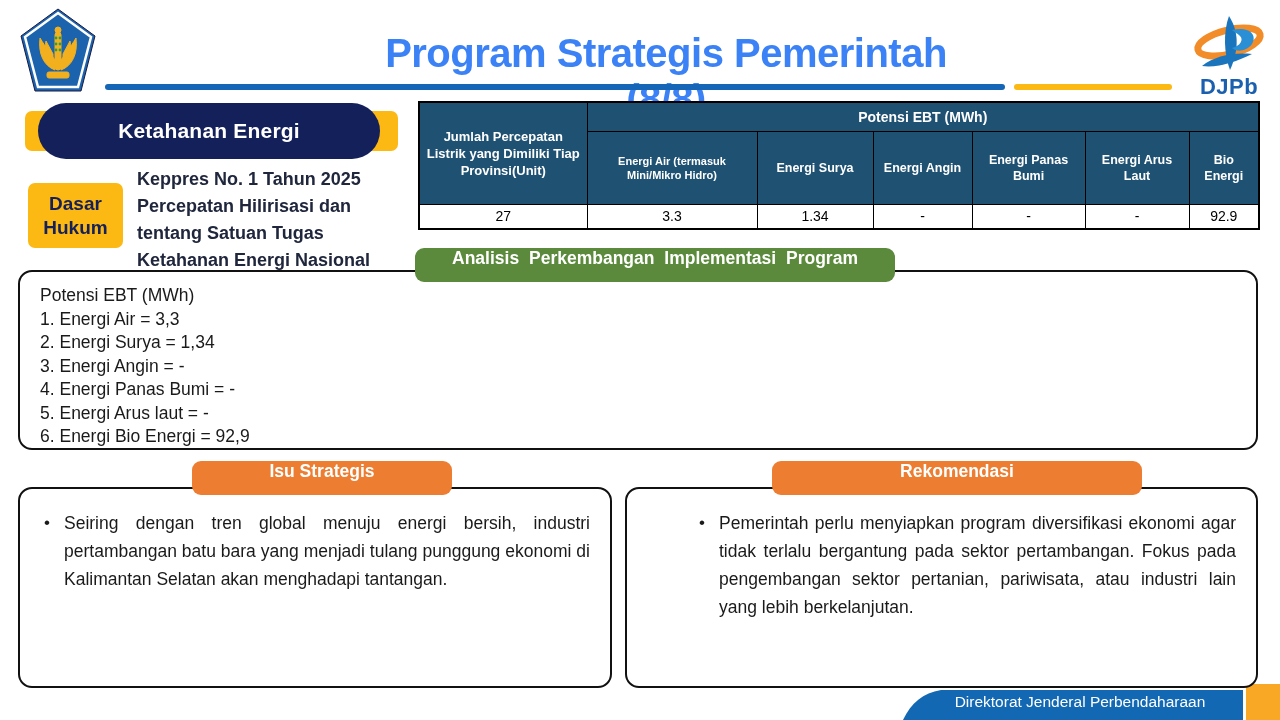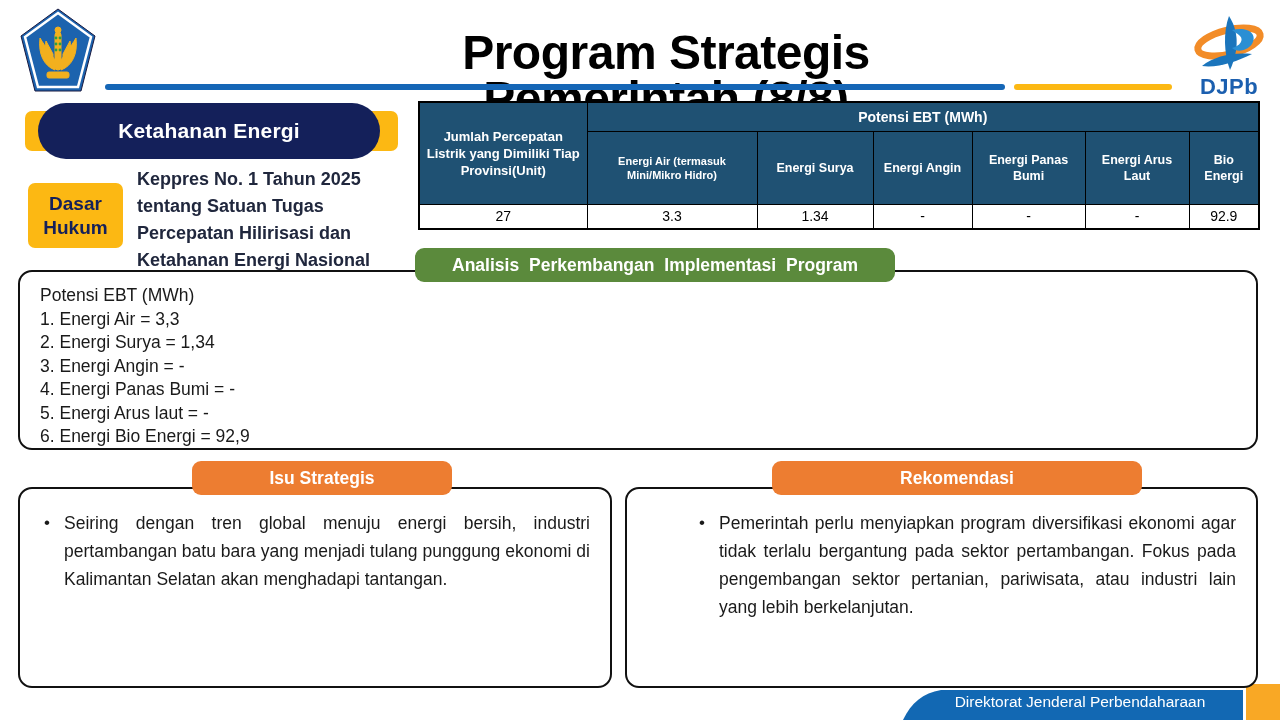--- a/index.html
+++ b/index.html
@@ -13,7 +13,7 @@
   .logo-kemenkeu { position:absolute; left:20px; top:8px; width:76px; height:84px; }
   .slide-title {
     position:absolute; left:346px; top:30px; width:640px; text-align:center;
-    font-size:48px; font-weight:bold; color:#000000; letter-spacing:-0.5px;
+    font-size:40px; font-weight:bold; color:#3b82f6; letter-spacing:-0.5px;
     line-height:46px;
   }
   .rule-blue { position:absolute; left:105px; top:84px; width:900px; height:6px;

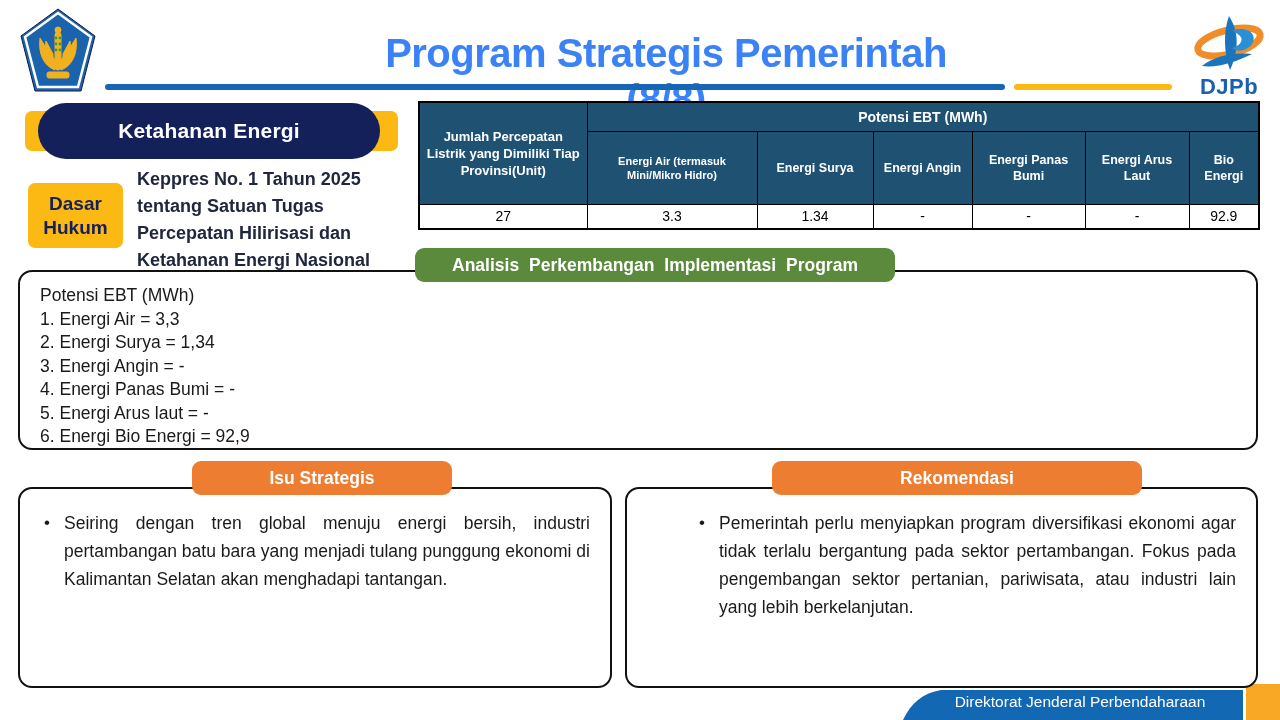--- a/index.html
+++ b/index.html
@@ -119,8 +119,8 @@
   <div class="dasar-badge">Dasar Hukum</div>
   <div class="keppres">
     <div>Keppres No. 1 Tahun 2025</div>
+    <div>Percepatan Hilirisasi dan</div>
     <div>tentang Satuan Tugas</div>
-    <div>Percepatan Hilirisasi dan</div>
     <div>Ketahanan Energi Nasional</div>
   </div>
 

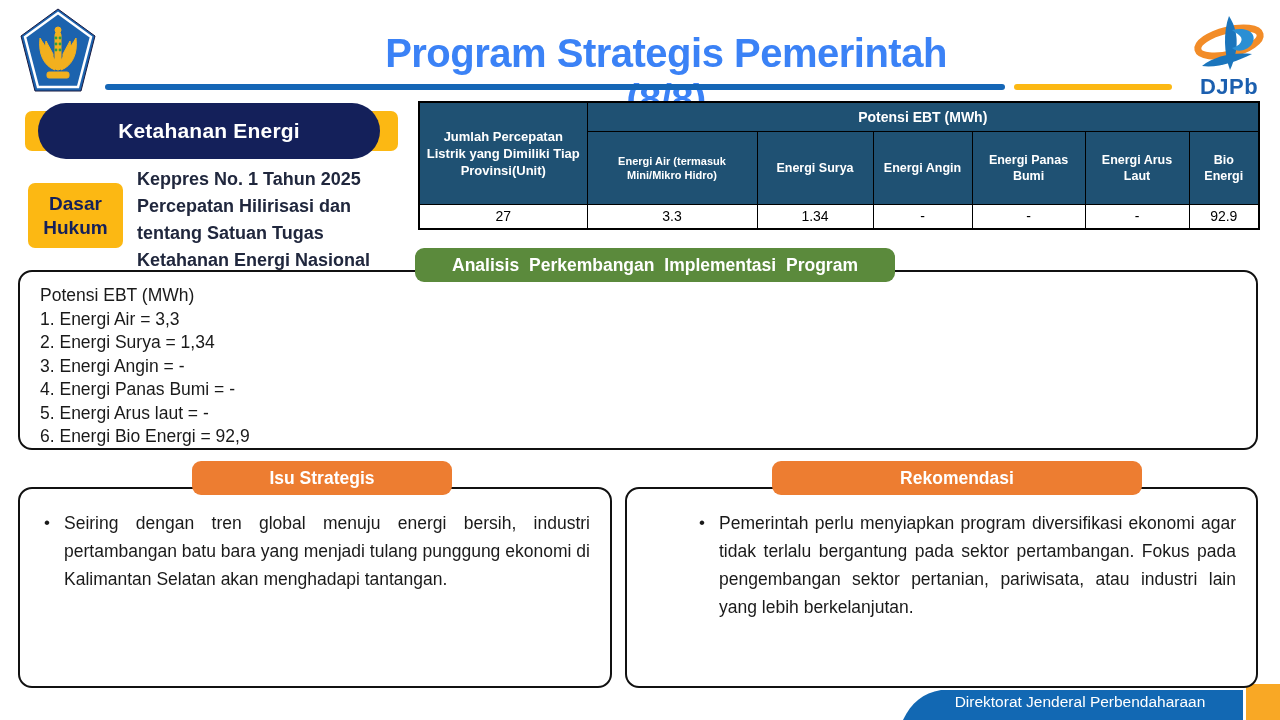--- a/index.html
+++ b/index.html
@@ -46,7 +46,7 @@
   .ebt-table tbody td { height:25px; font-size:14px; color:#000; background:#fff; }
   
   .banner { position:absolute; height:34px; border-radius:9px; display:flex;
-    align-items:center; justify-content:center; z-index:3; }
+    justify-content:center; z-index:3; }
   .banner span { color:#ffffff; font-size:17.5px; font-weight:bold; }
   .banner-green { left:415px; top:248px; width:480px; background:#5b8a3c; }
   .banner-green span { word-spacing:5px; }

